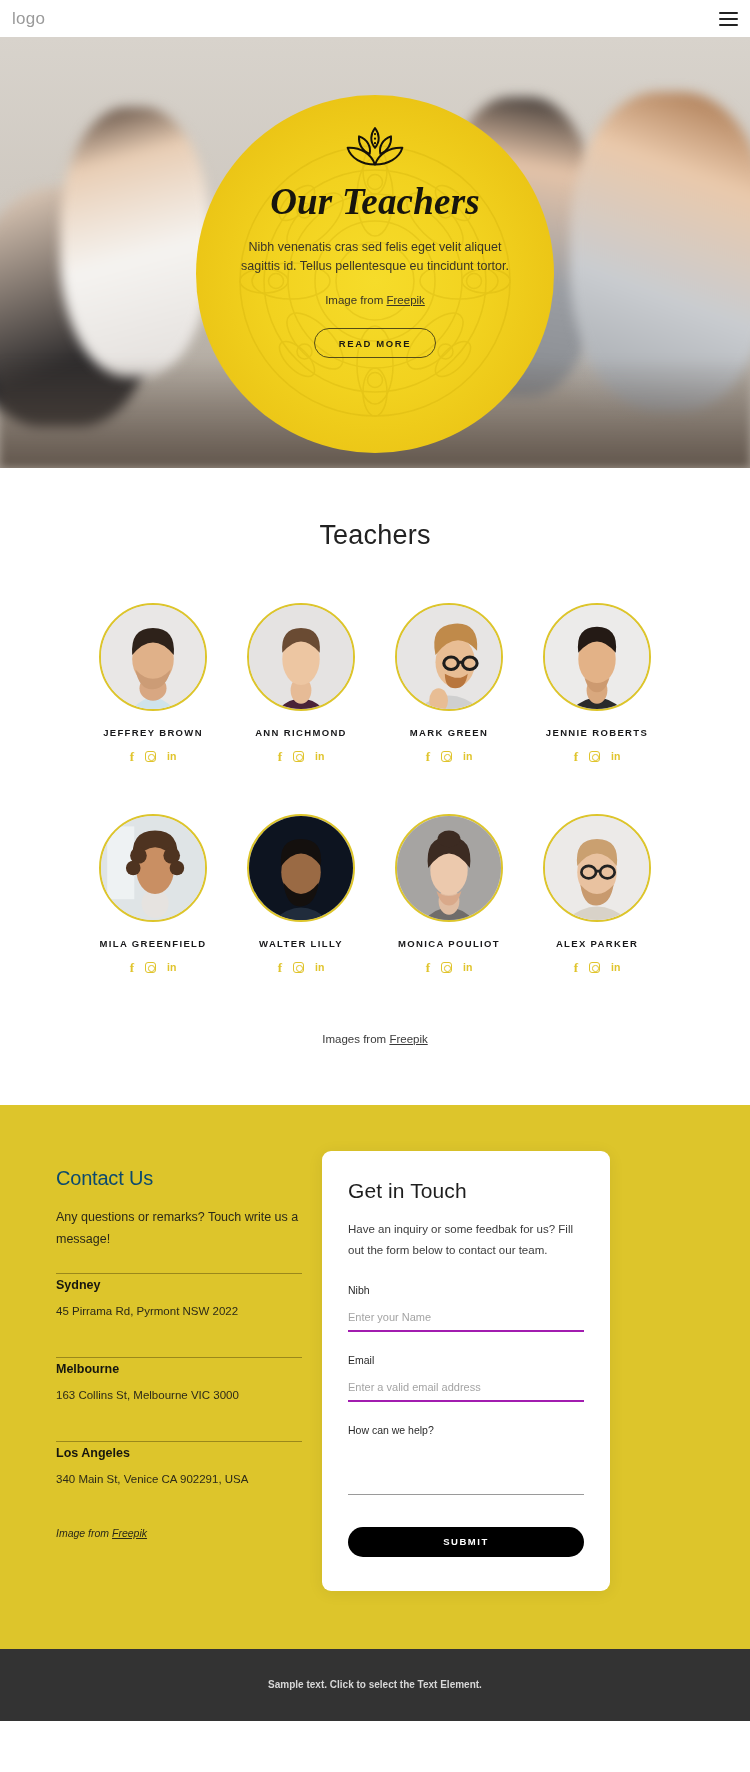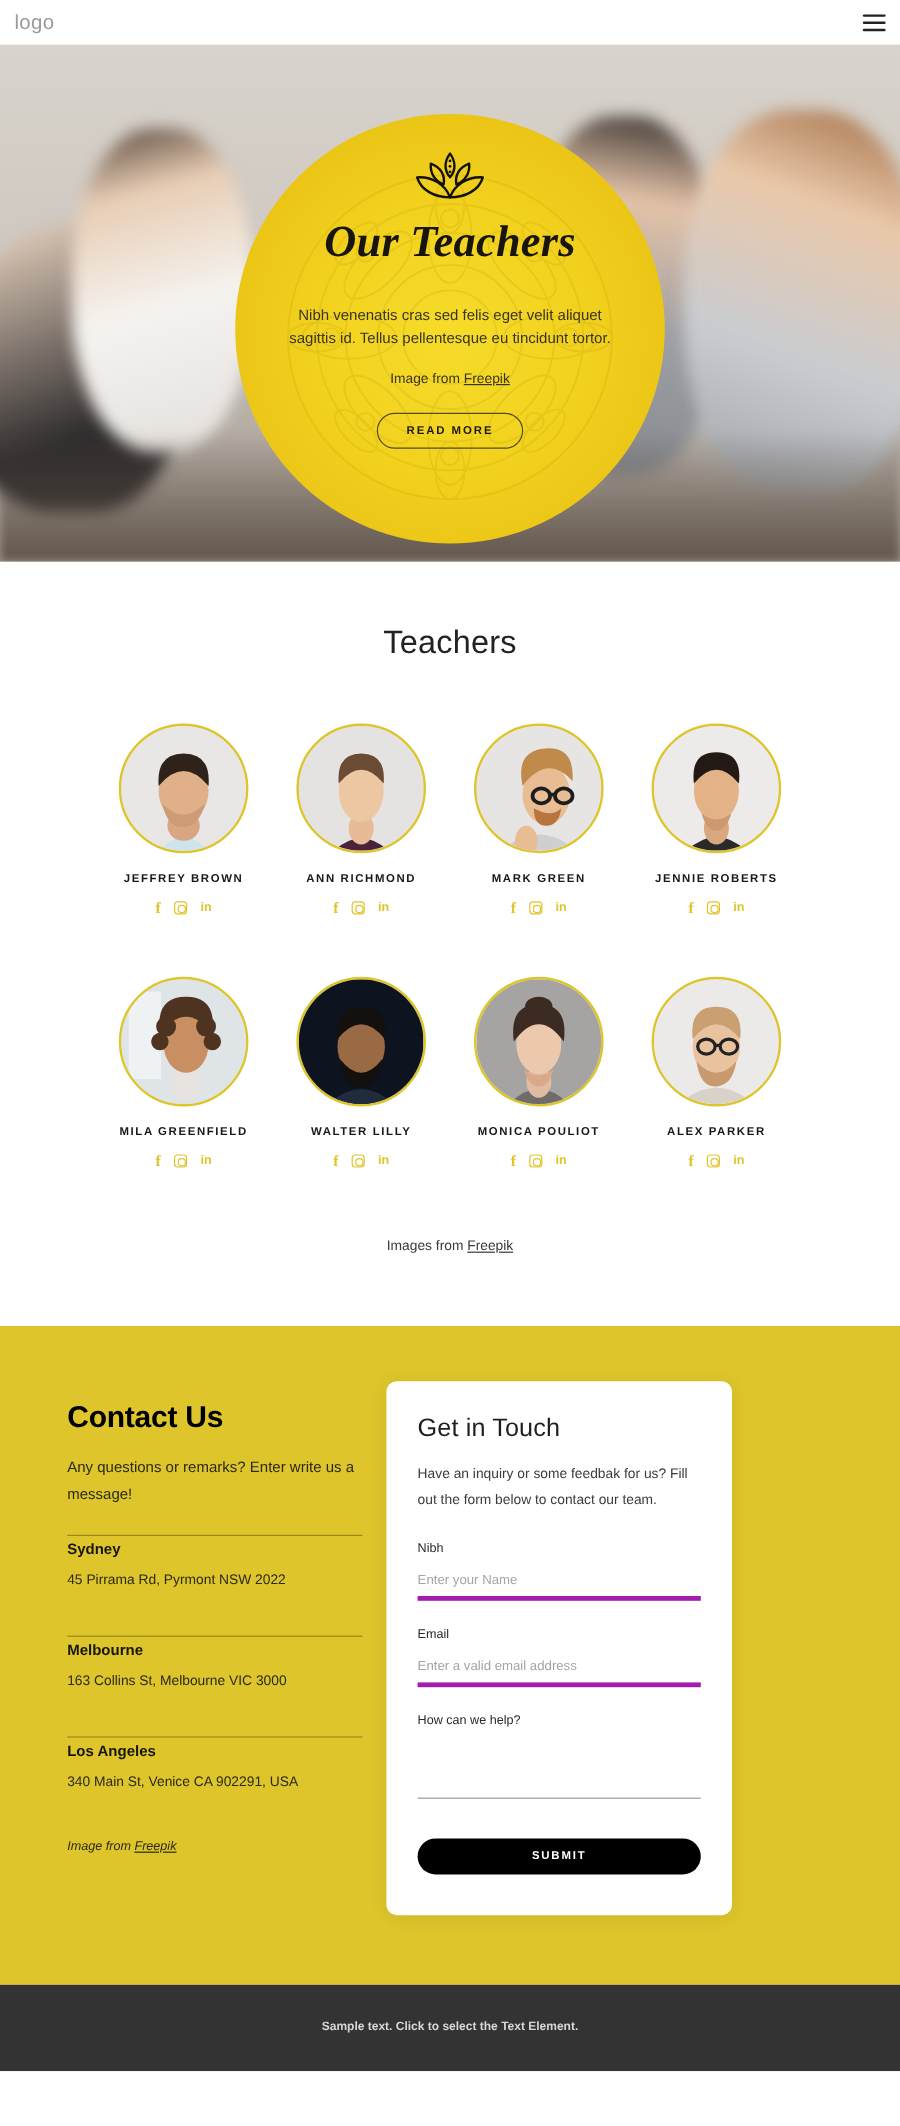--- a/index.html
+++ b/index.html
@@ -52,7 +52,7 @@
   .lotus{ width:76px; height:48px; margin-bottom:10px;}
   .hero-title{
     font-family:"Liberation Serif", serif; font-style:italic; font-weight:700;
-    font-size:37px; color:#17150e; letter-spacing:.2px; line-height:1.15; margin-bottom:30px;
+    font-size:37px; color:#17150e; letter-spacing:.2px; line-height:1.15; margin-bottom:14px;
   }
   .hero-text{
     font-size:12.5px; color:#3a3526; line-height:1.55; text-align:center; width:272px; font-weight:400;

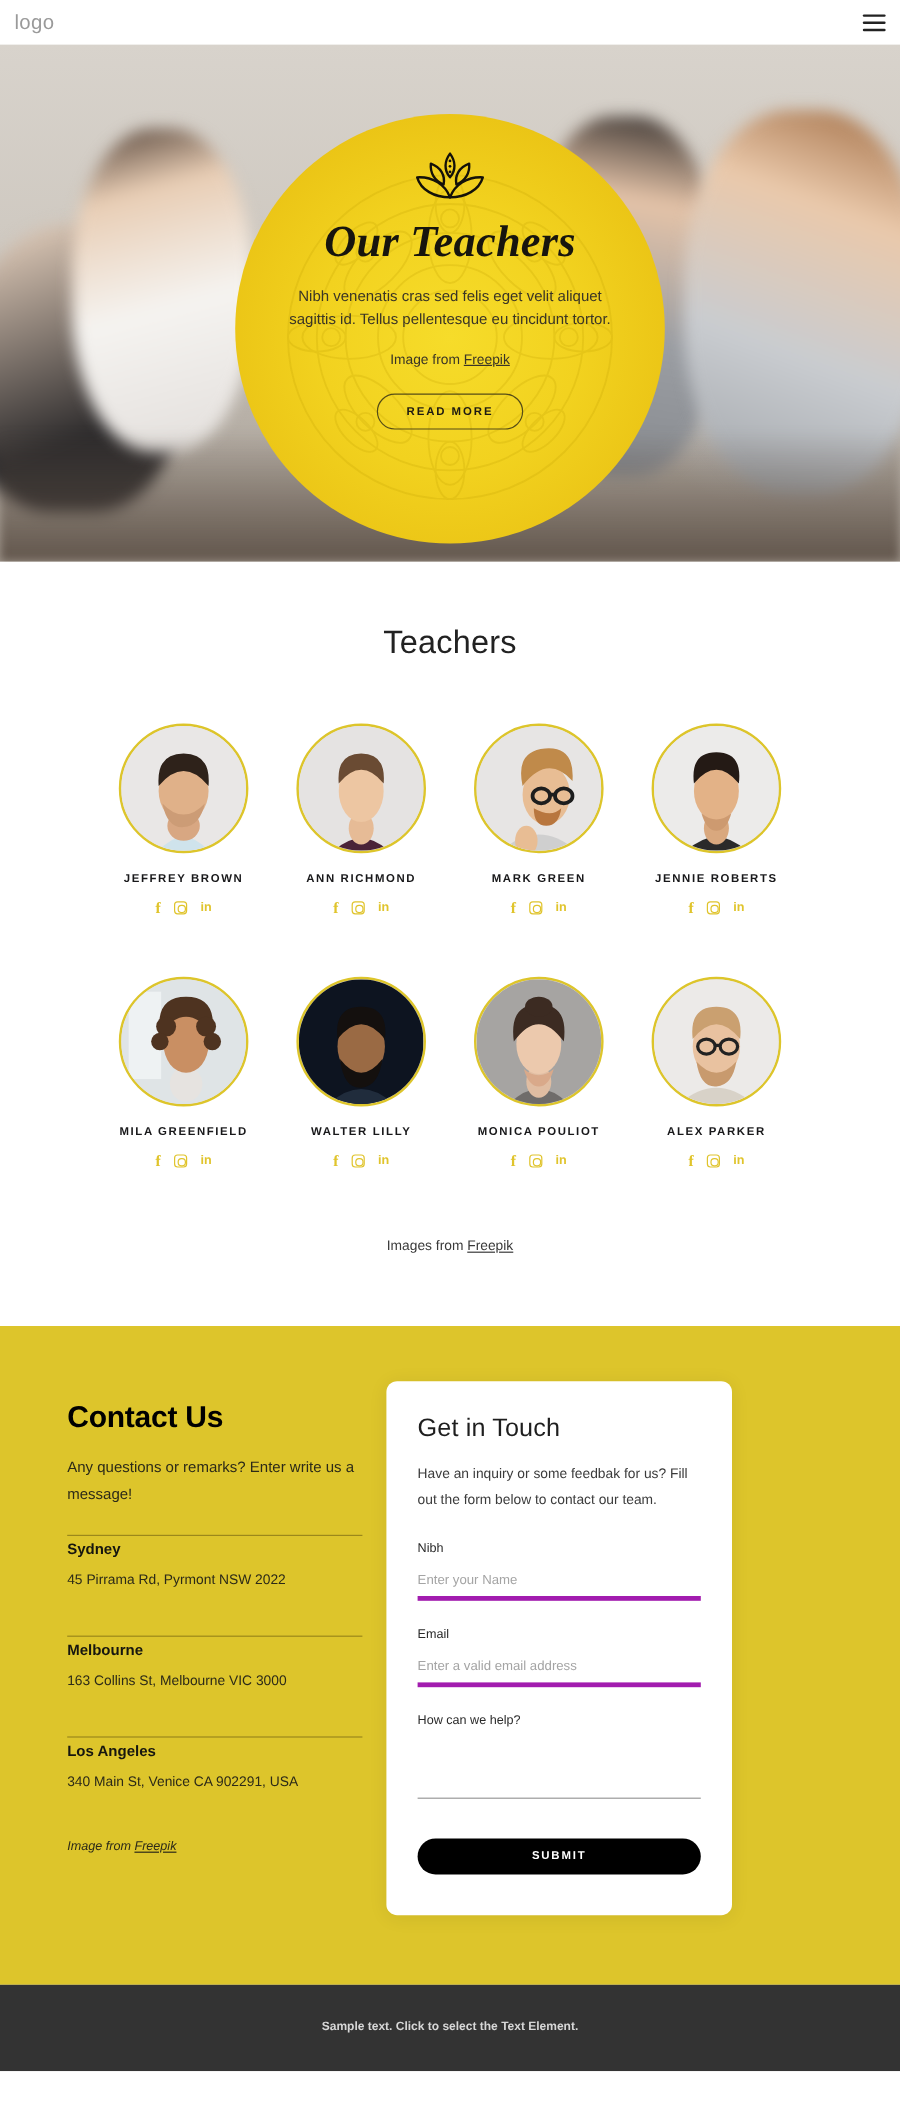--- a/index.html
+++ b/index.html
@@ -91,7 +91,7 @@
   
   .contact{ background:#ddc52b; padding:46px 0 58px; display:flex; gap:0; }
   .contact-left{ width:312px; padding-left:56px; padding-right:10px; padding-top:16px;}
-  .contact-left h2{ font-size:25px; font-weight:700; color:#000000; letter-spacing:-.2px;}
+  .contact-left h2{ font-size:20px; font-weight:400; color:#0c4a6e; letter-spacing:-.2px;}
   .contact-sub{ margin-top:17px; font-size:12.5px; line-height:1.75; color:#2c2a18;}
   .hr{ height:1px; background:#9b881b; margin:22px 0 0;}
   .city{ margin-top:4px; font-size:12.5px; font-weight:700; color:#16160f;}

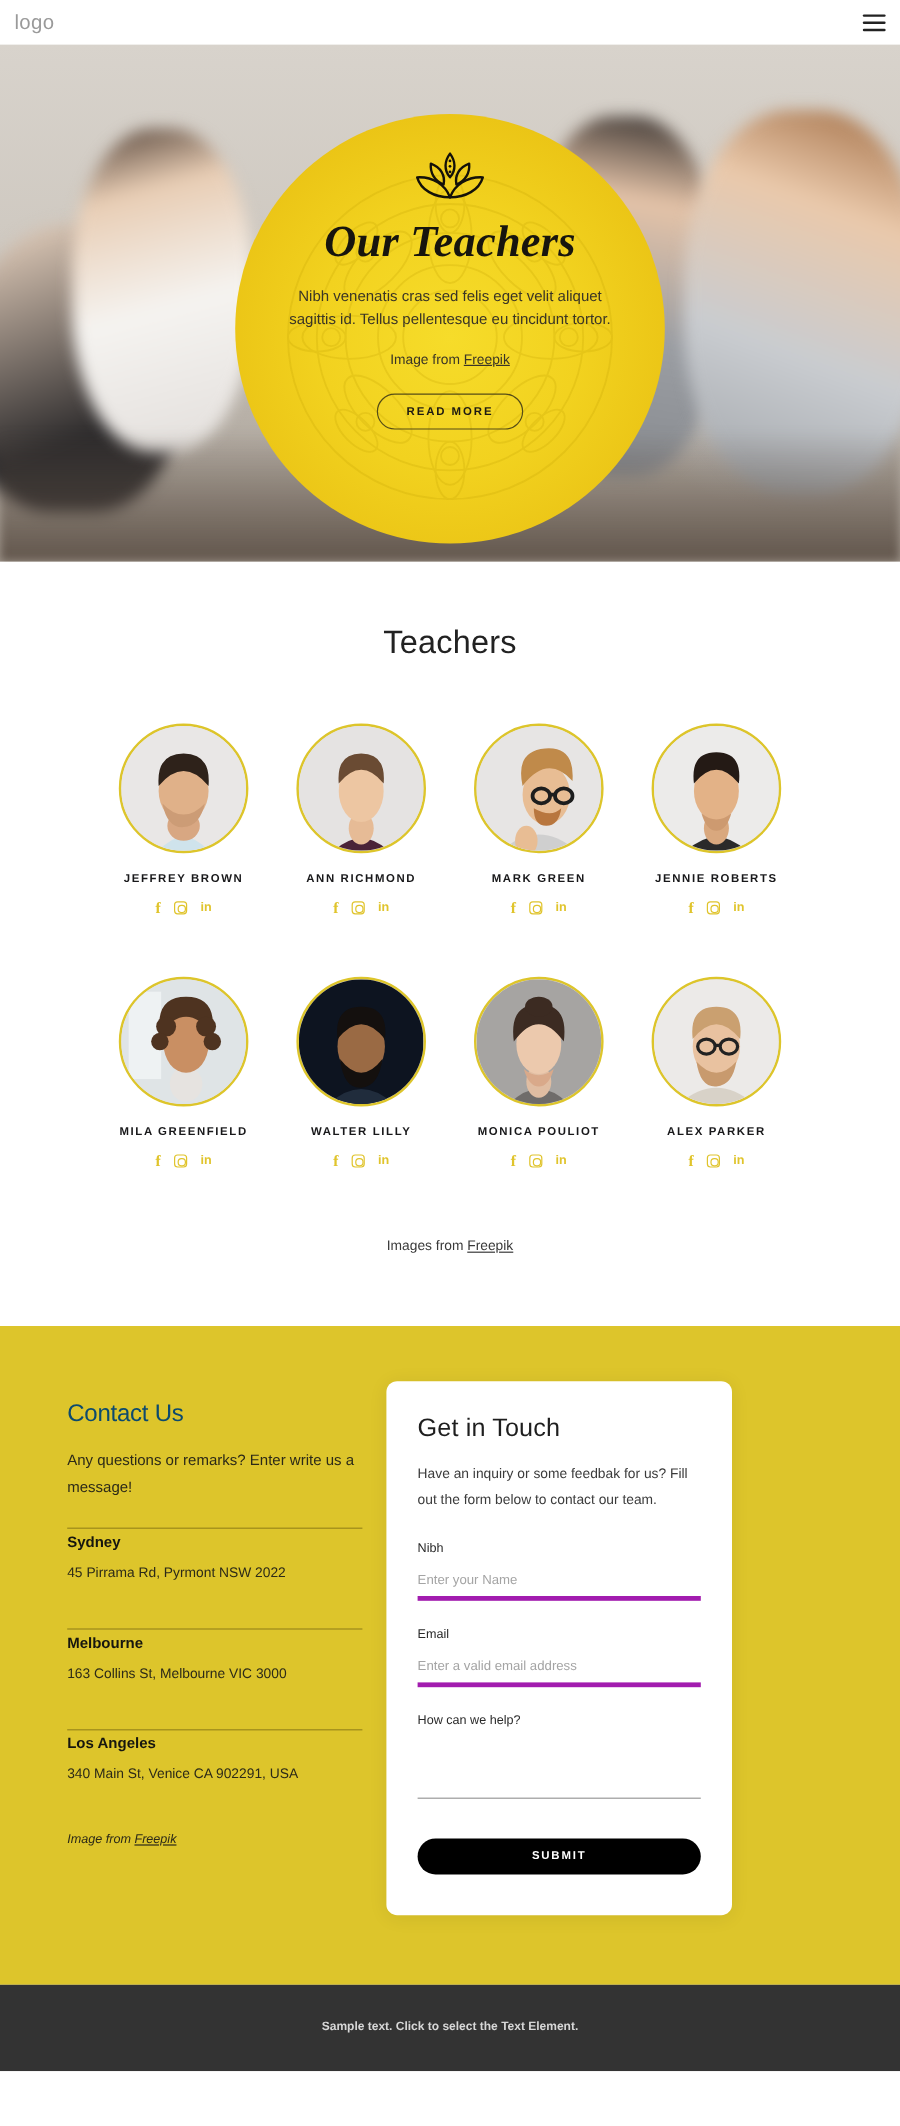--- a/index.html
+++ b/index.html
@@ -407,7 +407,7 @@
 <div class="contact">
   <div class="contact-left">
     <h2>Contact Us</h2>
-    <div class="contact-sub">Any questions or remarks? Enter write us a message!</div>
+    <div class="contact-sub">Any questions or remarks? Touch write us a message!</div>
 
     <div class="blk">
       <div class="hr"></div>

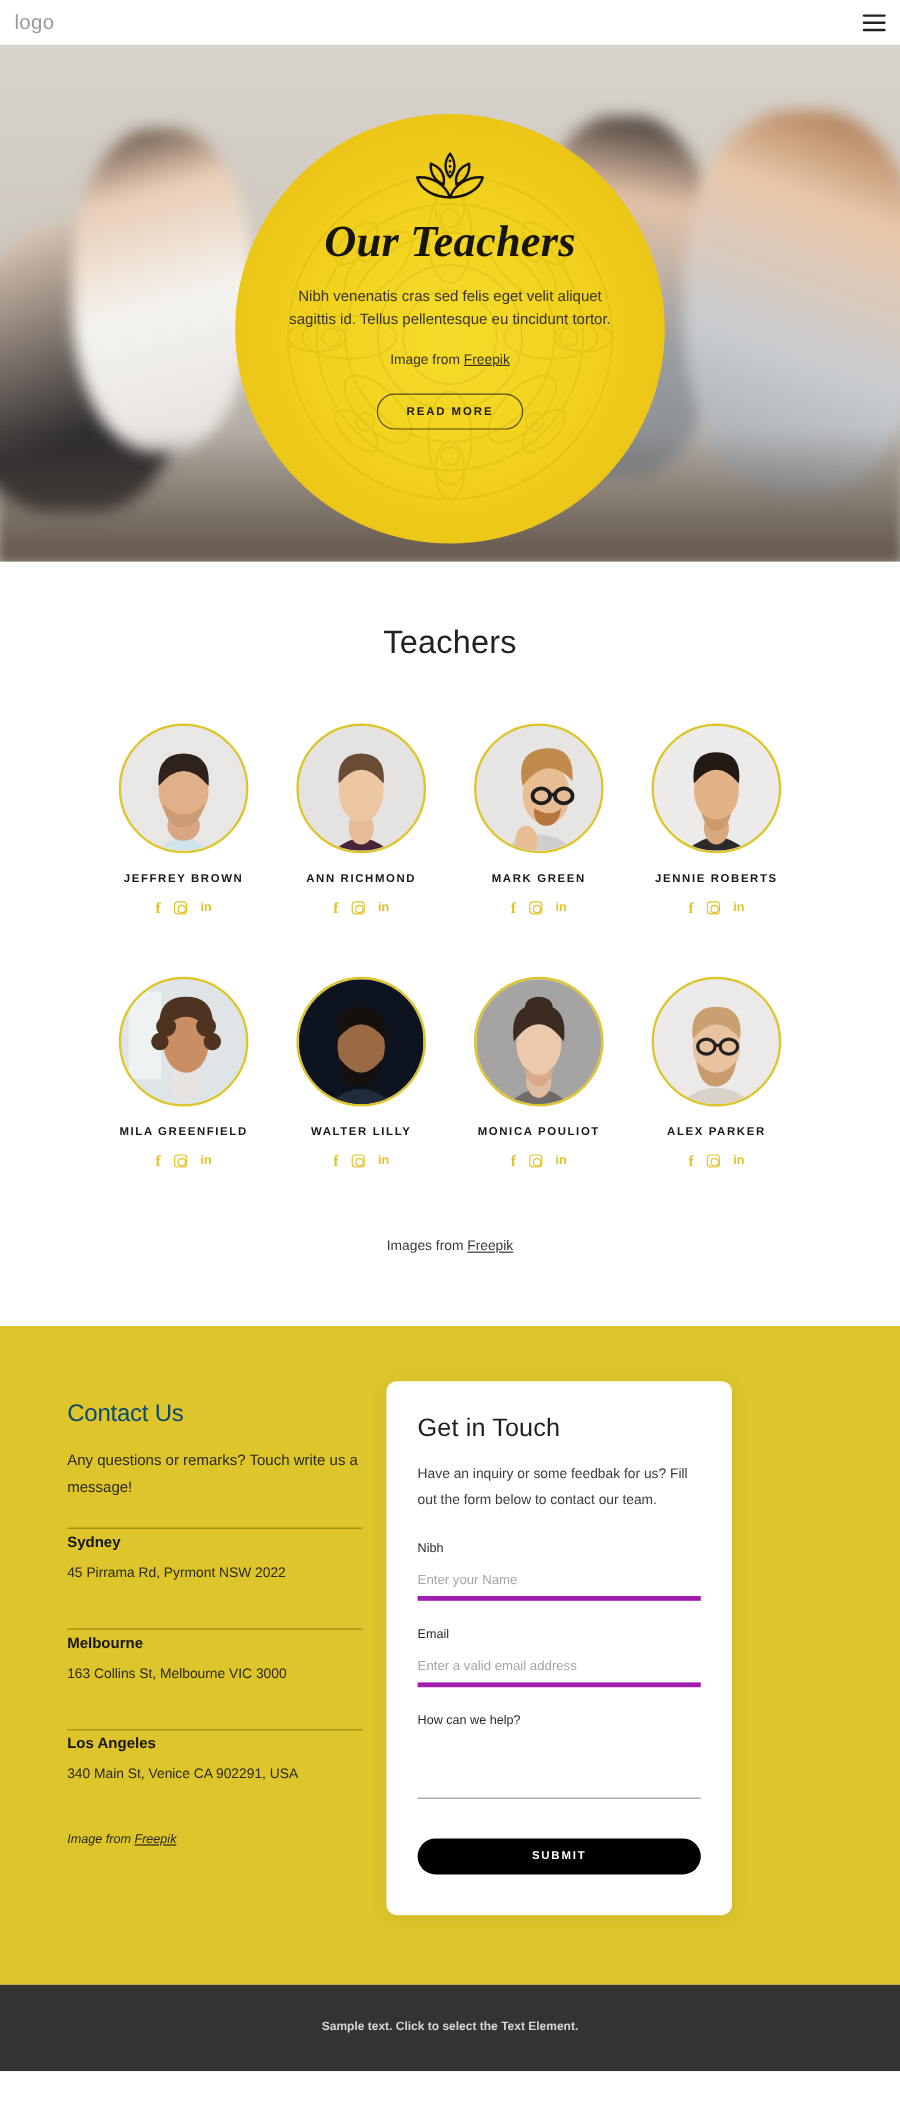--- a/index.html
+++ b/index.html
@@ -109,7 +109,7 @@
   .field{ margin-top:22px;}
   .field label{ display:block; font-size:10.5px; color:#2a2a2a; margin-bottom:11px;}
   .field input, .field textarea{
-    width:100%; border:none; border-bottom:4px solid #a21caf; font-size:11px;
+    width:100%; border:none; border-bottom:2px solid #a21caf; font-size:11px;
     color:#333; padding:0 0 7px; background:transparent; outline:none;
     font-family:"Liberation Sans", sans-serif;
   }

